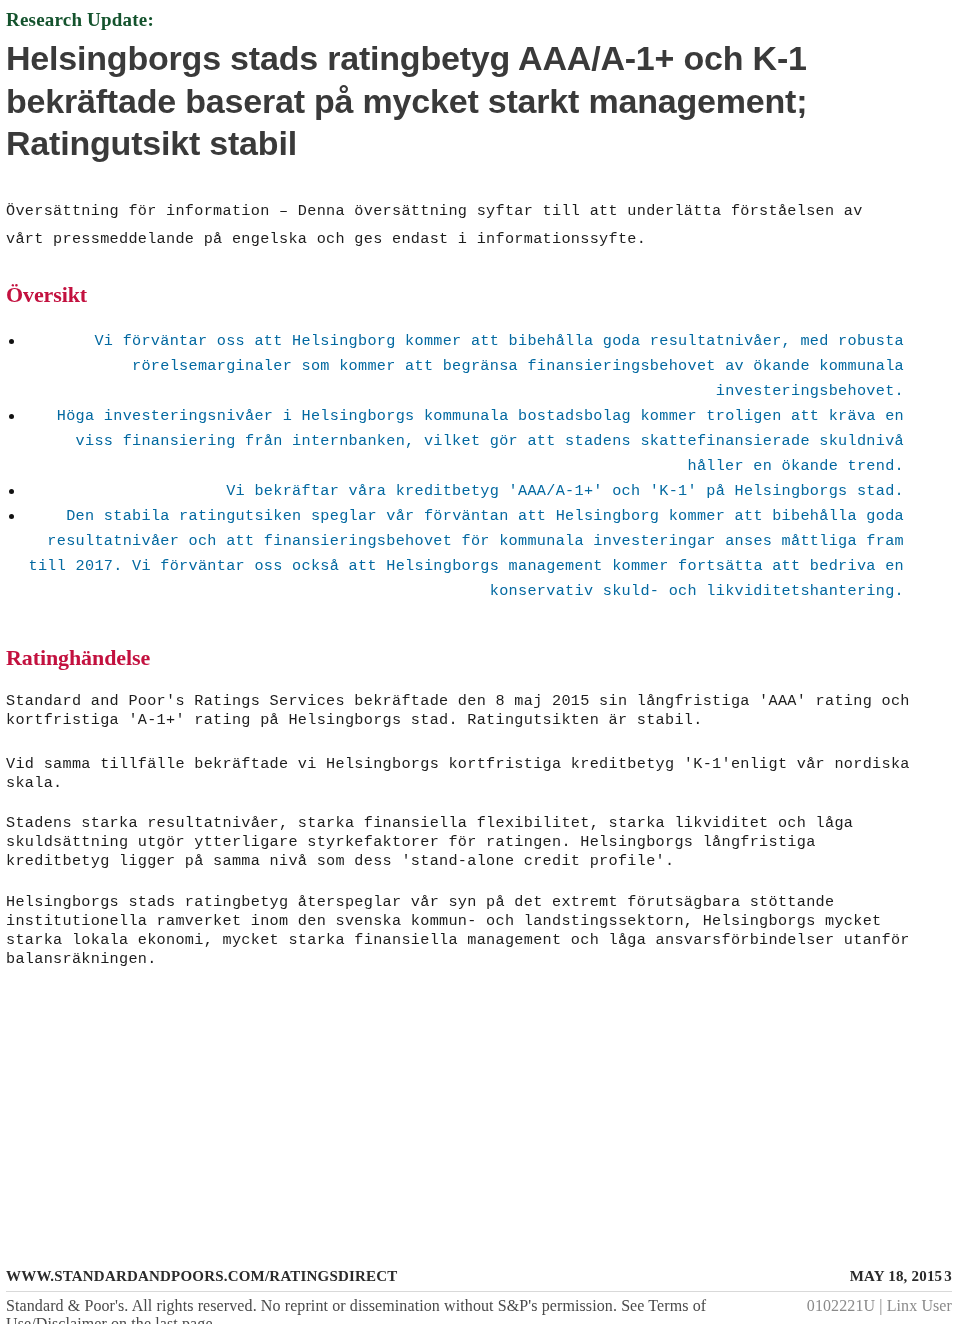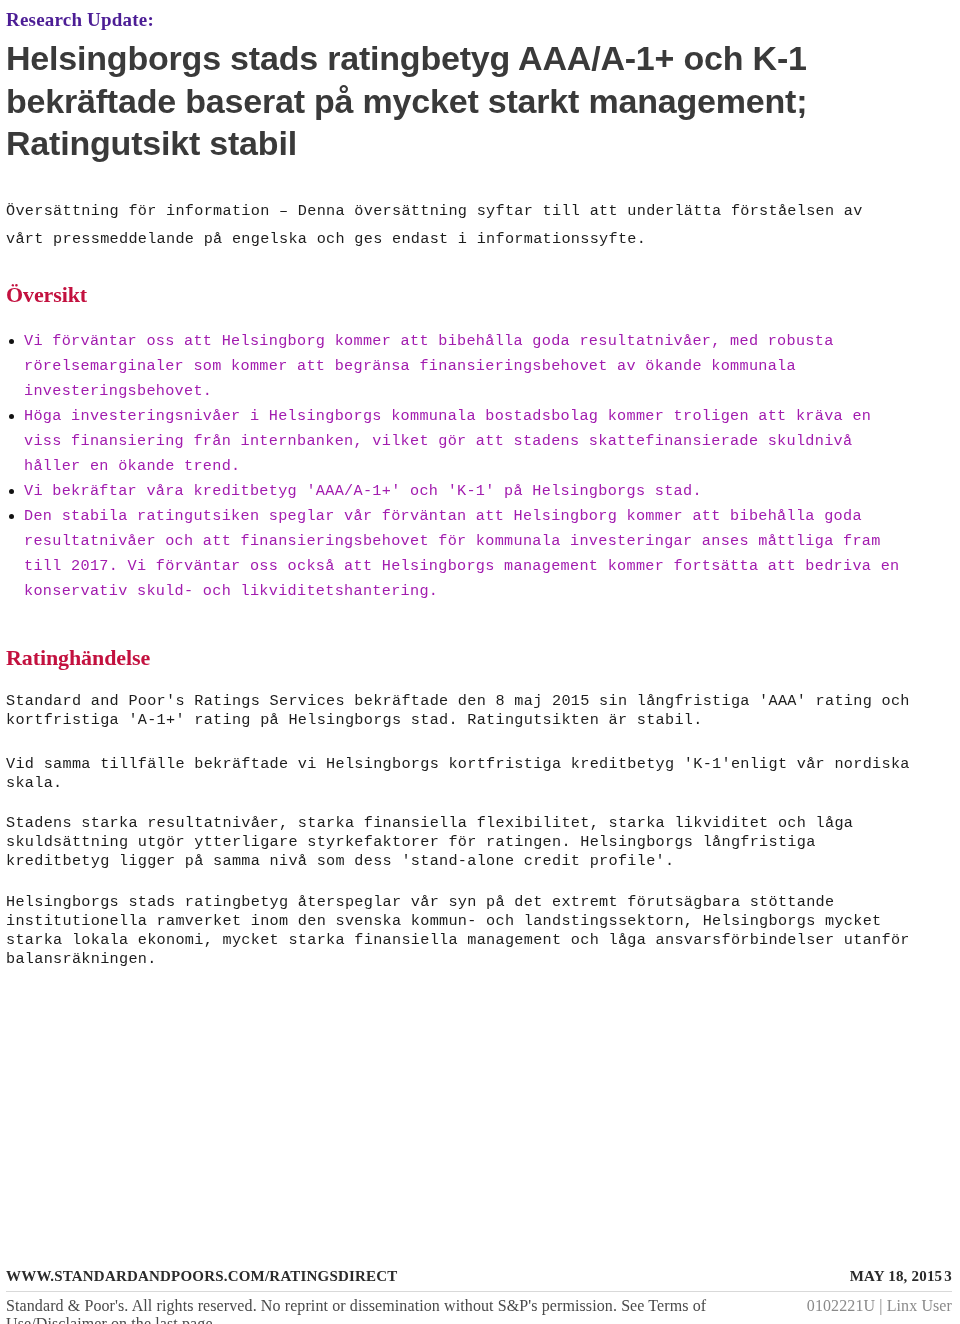--- a/index.html
+++ b/index.html
@@ -27,7 +27,7 @@
     font-family: "Liberation Serif", "DejaVu Serif", serif;
     font-weight: bold;
     font-size: 19px;
-    color: #4c1d95;
+    color: #14532d;
     letter-spacing: 0.2px;
     margin: 9px 0 0 0;
     line-height: 1.2;

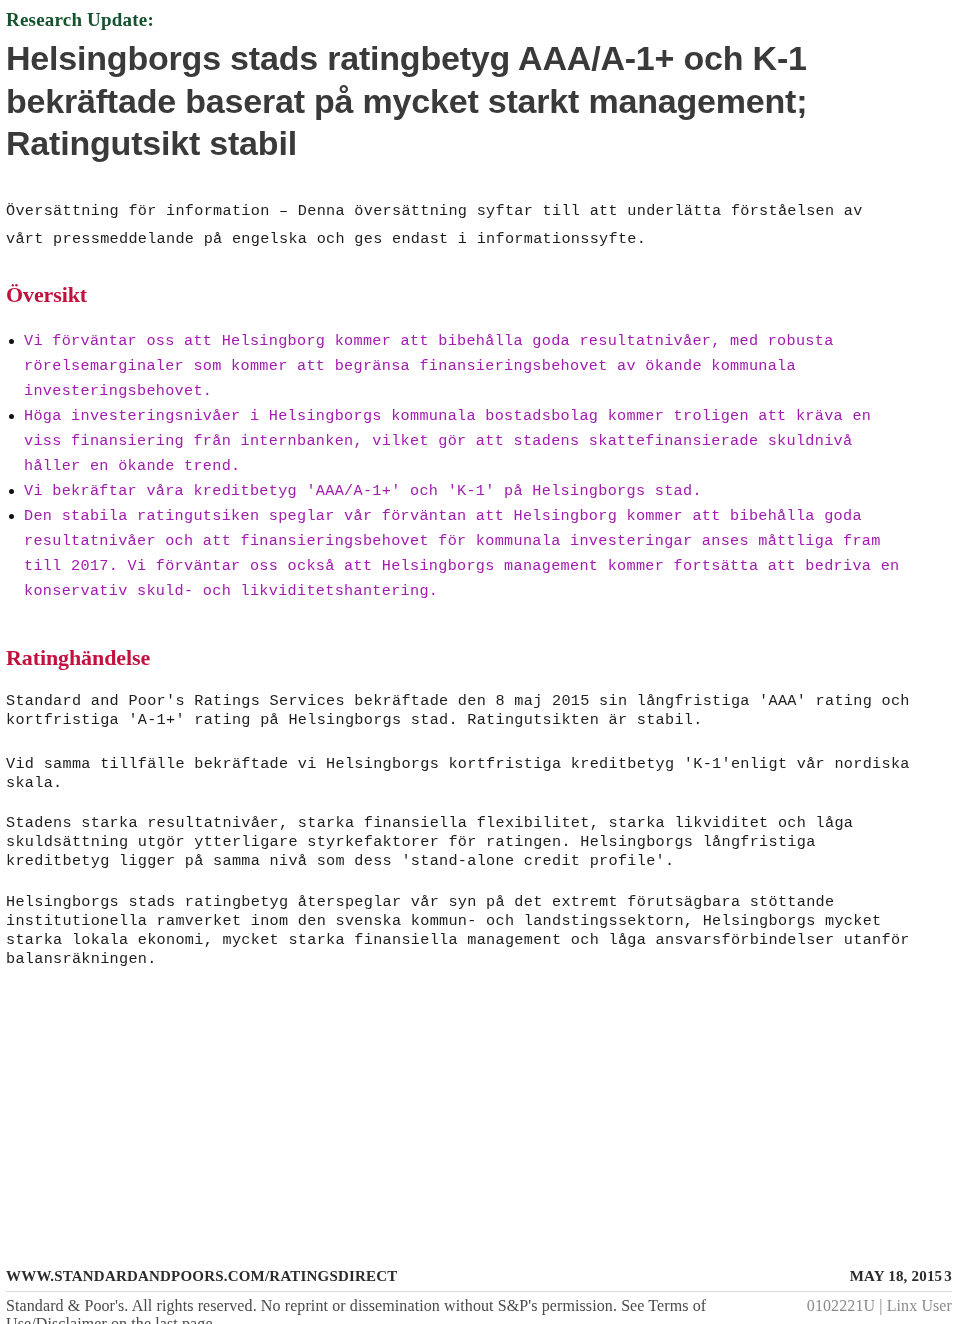--- a/index.html
+++ b/index.html
@@ -75,10 +75,11 @@
     padding-left: 18px;
     font-size: 15.2px;
     line-height: 25px;
-    color: #a21caf;
+    color: #0369a1;
     letter-spacing: 0.3px;
     max-width: 880px;
     margin: 0 0 0 0;
+    text-align: right;
   }
   ul.bullets li::before {
     content: "";

